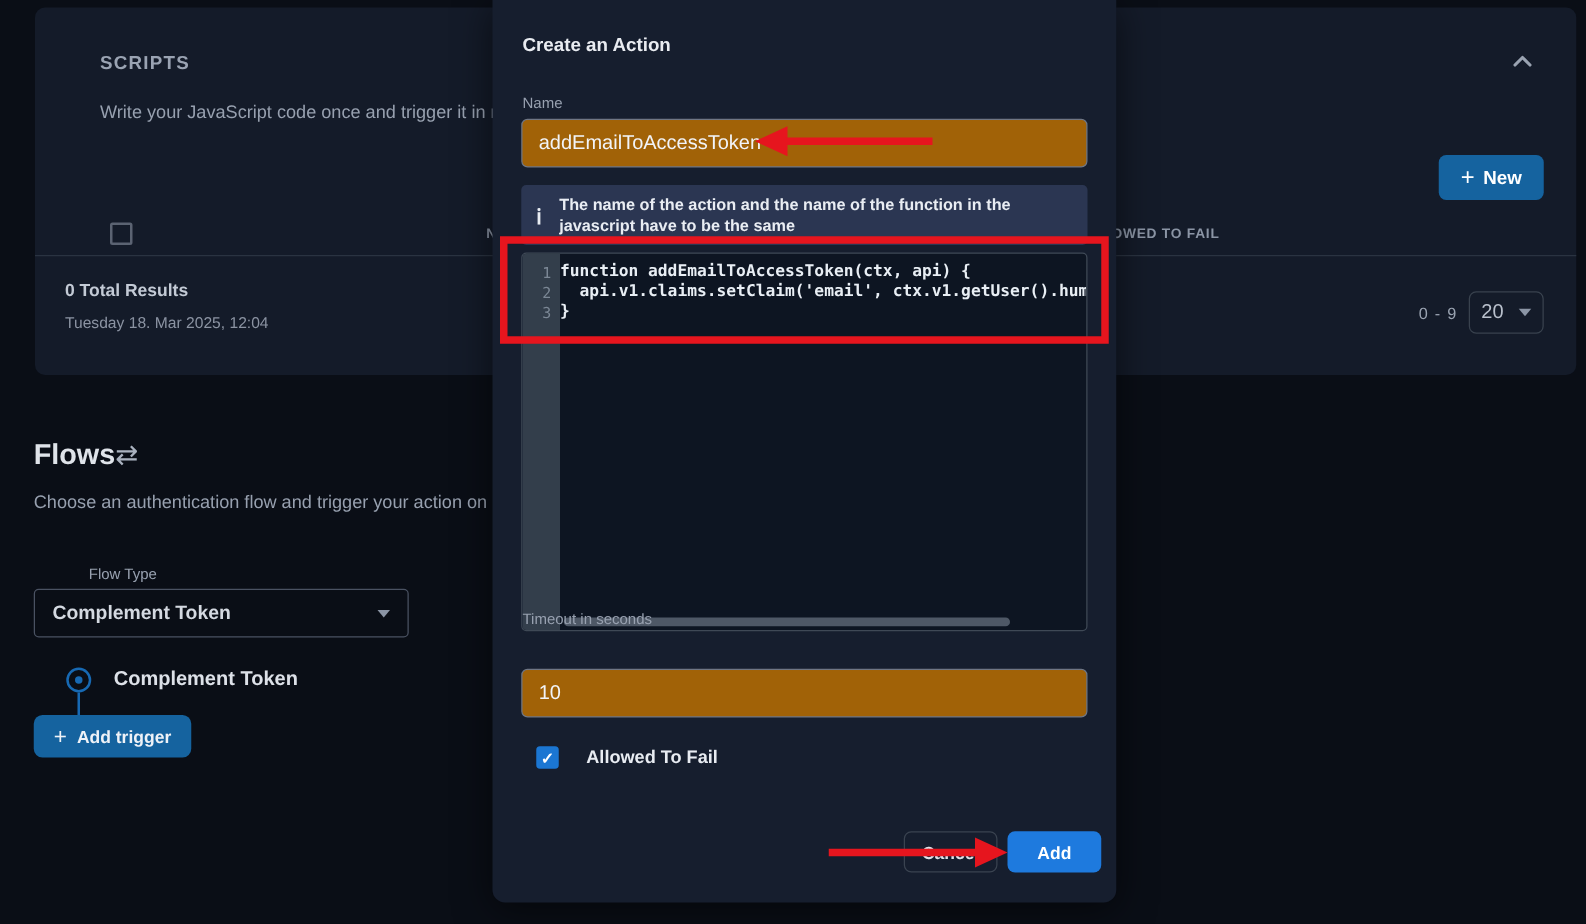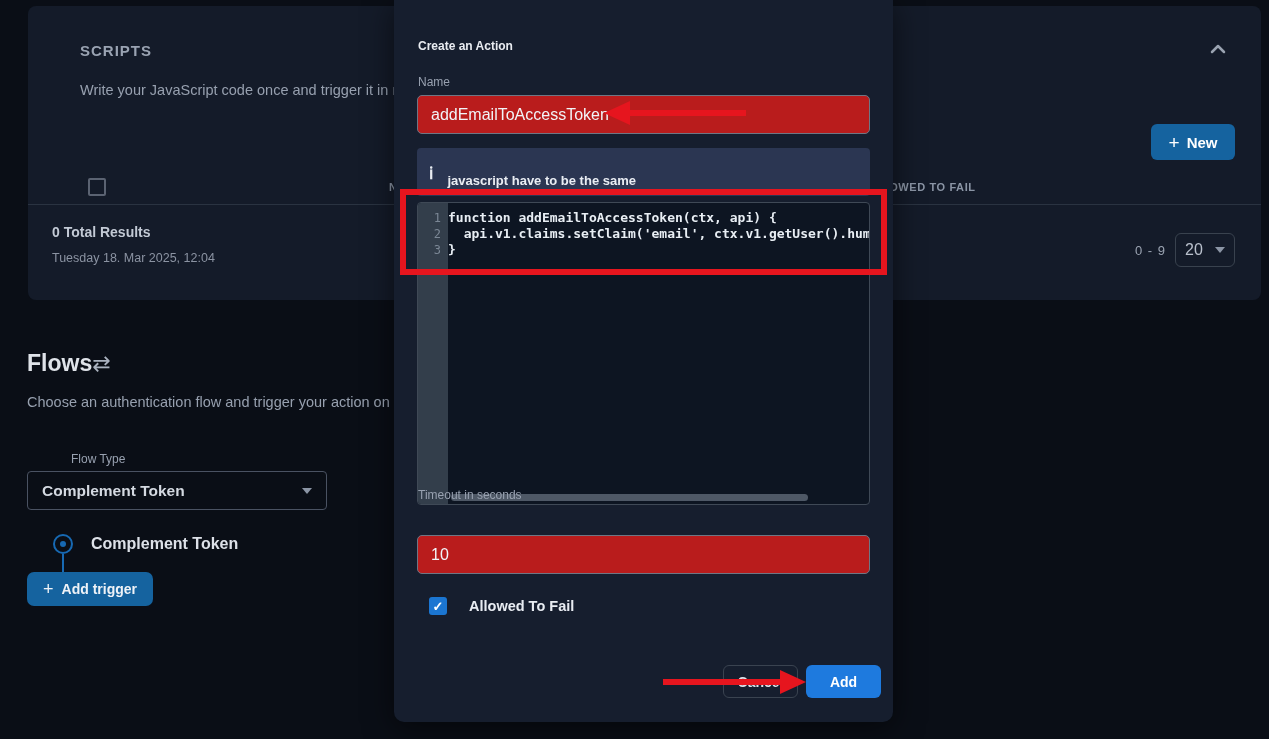--- a/index.html
+++ b/index.html
@@ -93,7 +93,7 @@
     background:#161e2e; border-radius:0 0 10px 10px;
     box-shadow:0 6px 30px rgba(0,0,0,.55); z-index:10;
   }
-  .modal-title { left:24px; top:28px; font-size:12px; font-weight:600; color:#e9ecf1;margin-top:11px; }
+  .modal-title { left:24px; top:28px; font-size:15px; font-weight:600; color:#e9ecf1; }
   .field-label { font-size:12px; color:#98a1b0; }
   .name-label { left:24px; top:75px; }
   .text-input {

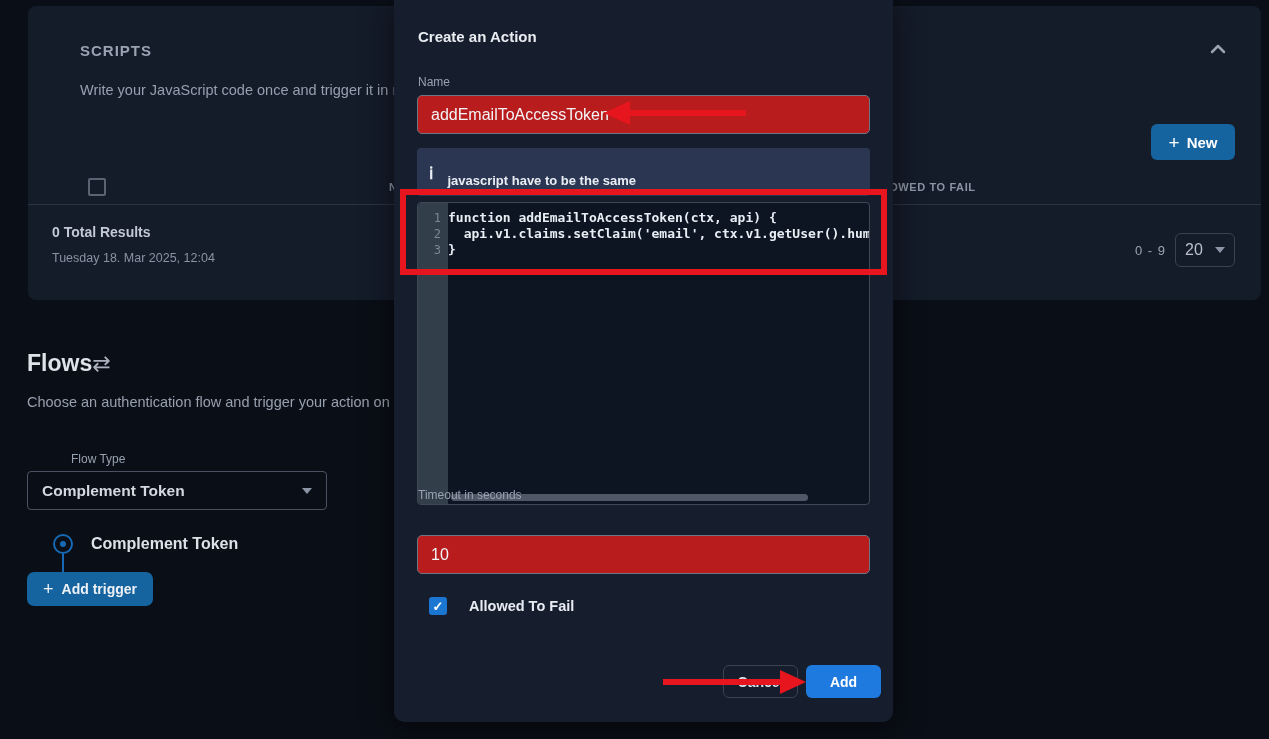--- a/index.html
+++ b/index.html
@@ -98,7 +98,7 @@
   .name-label { left:24px; top:75px; }
   .text-input {
     left:23px; width:453px; height:39px;
-    background:#b91c1c; border:1px solid #6f7684; border-radius:5px;
+    background:#a16207; border:1px solid #6f7684; border-radius:5px;
     color:#f2f4f8; font-size:16px; padding:0 13px;
     font-family:"Liberation Sans", sans-serif;
   }

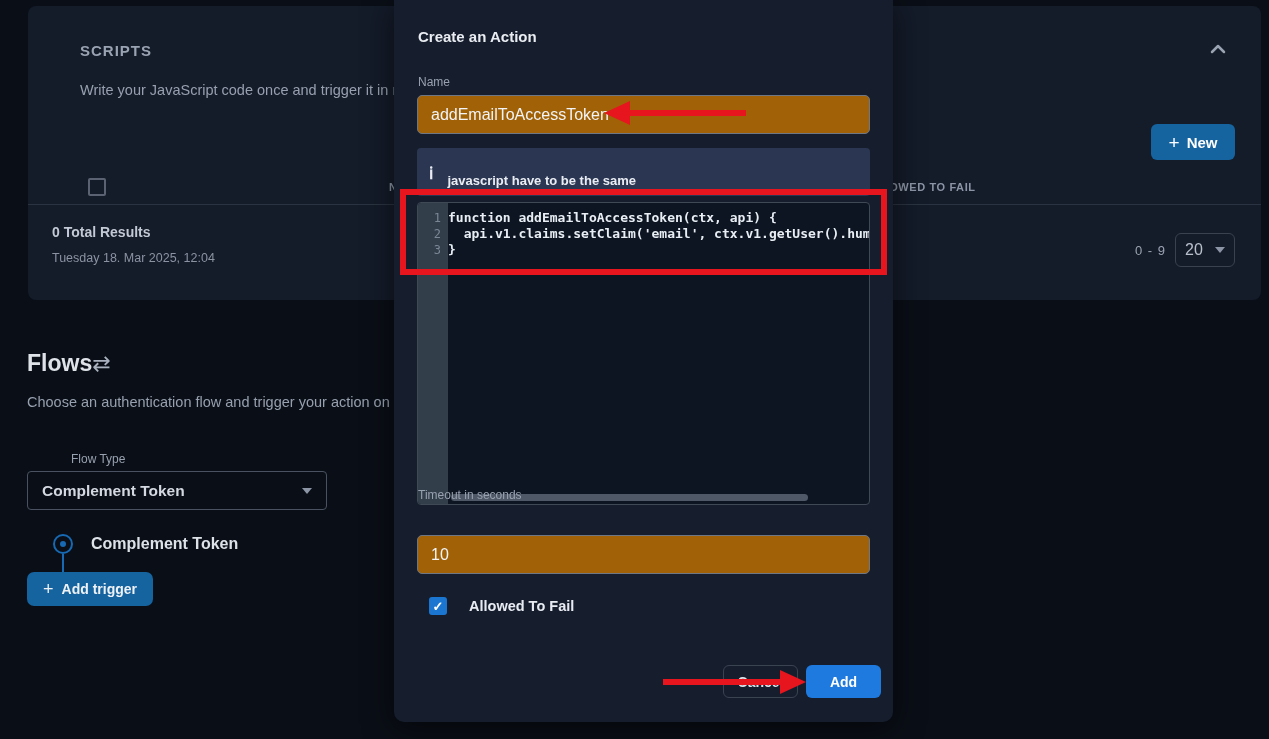--- a/index.html
+++ b/index.html
@@ -245,7 +245,7 @@
   <div class="abs info-box">
     <span class="info-icon">ℹ</span>
     <span class="info-text">
-      <br>
+      <span>The name of the action and the name of the function in the</span><br>
       <span>javascript have to be the same</span>
     </span>
   </div>

